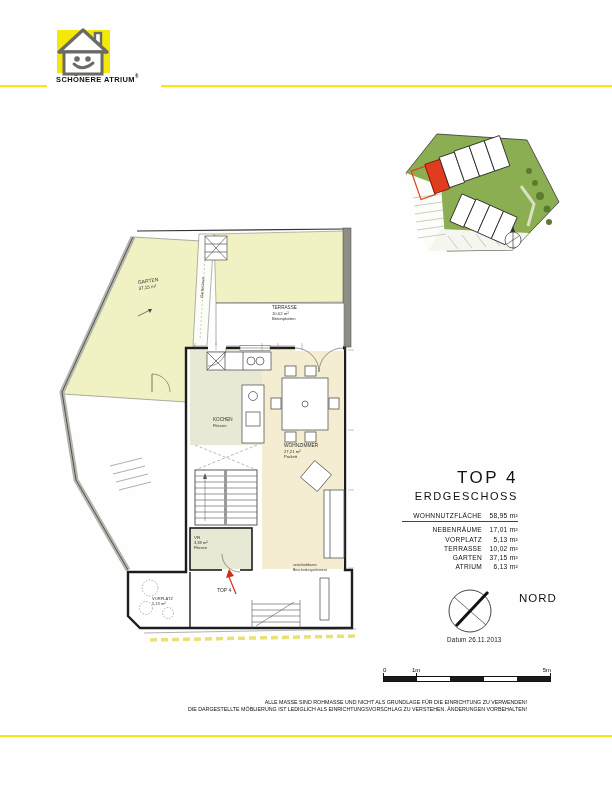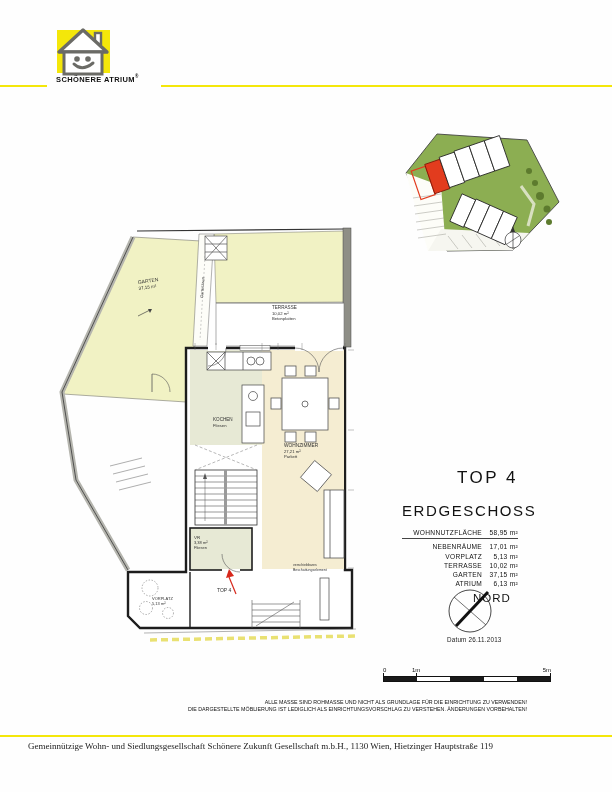--- a/index.html
+++ b/index.html
@@ -16,7 +16,7 @@
   
   .info{left:402px;top:468px;width:116px;text-align:right;}
   .info .unit{font-size:17px;letter-spacing:2.5px;font-weight:400;}
-  .info .level{font-size:15px;letter-spacing:1.6px;margin-top:14px;}
+  .info .level{font-size:11px;letter-spacing:1.6px;margin-top:2px;}
   .areas{margin-top:9px;font-size:6.6px;letter-spacing:.3px;}
   .arearow{display:flex;justify-content:flex-end;line-height:9.3px;}
   .arearow .lbl{text-align:right;}

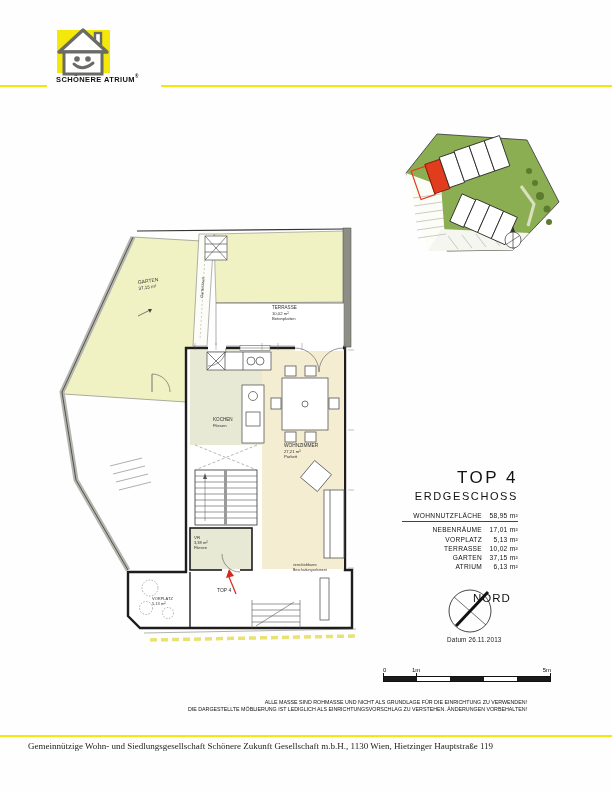--- a/index.html
+++ b/index.html
@@ -22,7 +22,7 @@
   .arearow .lbl{text-align:right;}
   .arearow .val{width:36px;text-align:right;}
   .arearow.first{border-bottom:.8px solid #444;padding-bottom:1px;margin-bottom:3px;}
-  .north-label{left:473px;top:592px;font-size:11.5px;letter-spacing:1px;}
+  .north-label{left:519px;top:592px;font-size:11.5px;letter-spacing:1px;}
   .date{left:447px;top:636px;font-size:6.3px;color:#222;letter-spacing:.2px;}
   
   .scale{left:383px;top:667px;width:168px;height:20px;}

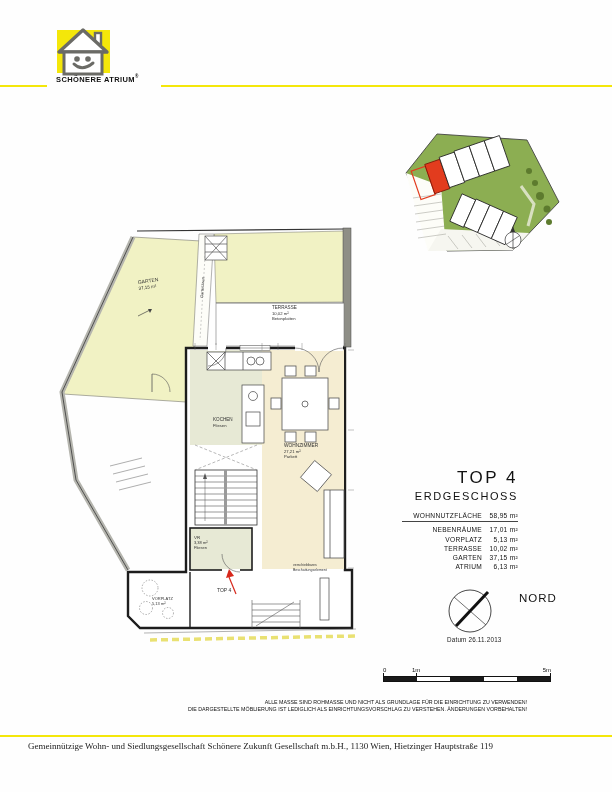--- a/index.html
+++ b/index.html
@@ -356,7 +356,6 @@
     <div>DIE DARGESTELLTE MÖBLIERUNG IST LEDIGLICH ALS EINRICHTUNGSVORSCHLAG ZU VERSTEHEN. ÄNDERUNGEN VORBEHALTEN!</div>
   </div>
   <div class="abs rule footer-rule"></div>
-  <div class="abs footer-text">Gemeinnützige Wohn- und Siedlungsgesellschaft Schönere Zukunft Gesellschaft m.b.H., 1130 Wien, Hietzinger Hauptstraße 119</div>
 
 </div>
 

